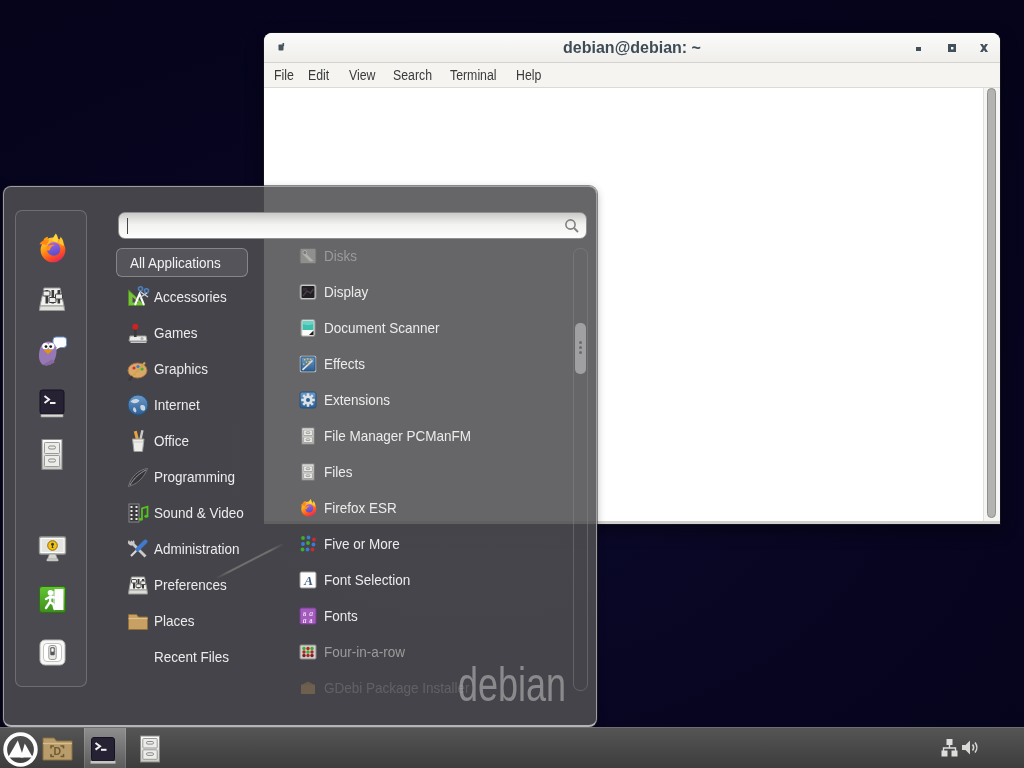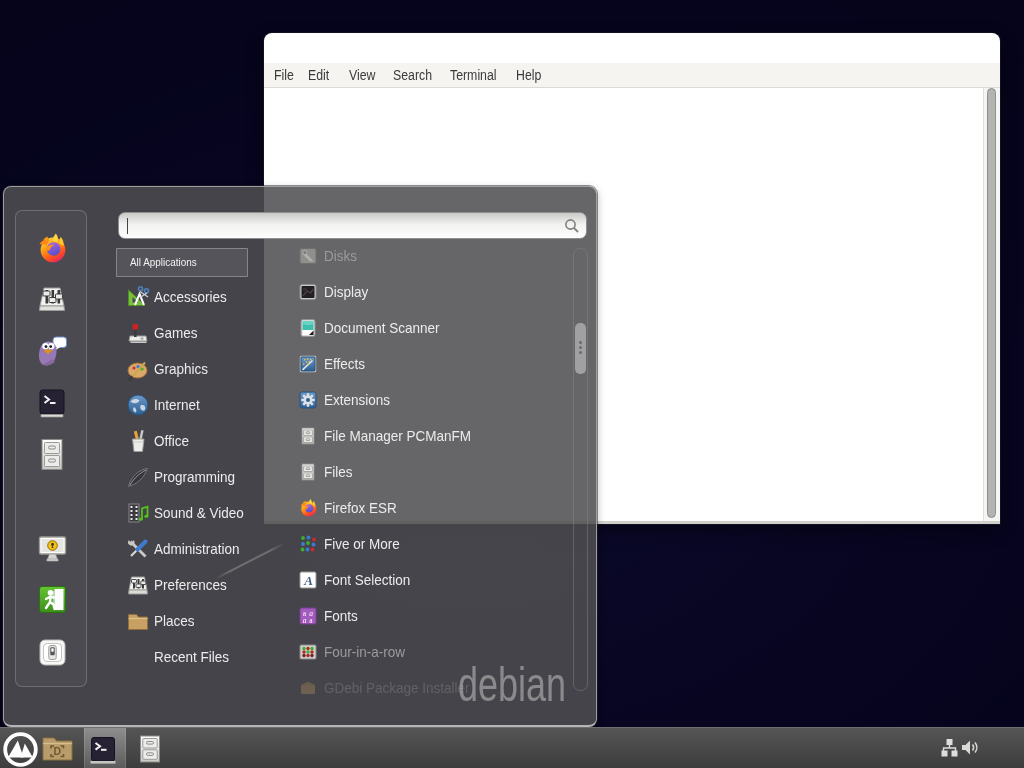--- a/index.html
+++ b/index.html
@@ -103,6 +103,23 @@
   </svg>
 
   <div id="term" class="abs">
+    <div id="titlebar" class="abs">
+      <div id="title" class="abs">debian@debian: ~</div>
+      <svg id="wicon" class="abs" viewBox="0 0 7 8">
+        <rect x="0.5" y="1.5" width="5" height="6" rx="0.8" fill="#47555f"></rect>
+        <rect x="4.5" y="0" width="1.6" height="3.2" fill="#47555f"></rect>
+      </svg>
+      <svg class="wbtn abs" style="left:651px" viewBox="0 0 8 8">
+        <rect x="1" y="3" width="5" height="4" fill="#41505a"></rect>
+      </svg>
+      <svg class="wbtn abs" style="left:684px" viewBox="0 0 8 8">
+        <rect x="0" y="0" width="8" height="8" fill="#41505a"></rect>
+        <rect x="3" y="3" width="2.4" height="2.4" fill="#fff"></rect>
+      </svg>
+      <svg class="wbtn abs" style="left:716px" viewBox="0 0 8 8">
+        <path d="M0 0h2.6l1.4 2 1.4-2H8L5.4 4 8 8H5.4L4 6 2.6 8H0l2.6-4z" fill="#41505a"></path>
+      </svg>
+    </div>
     <div id="menubar" class="abs">
       <span style="left:10px">File</span>
       <span style="left:44px">Edit</span>

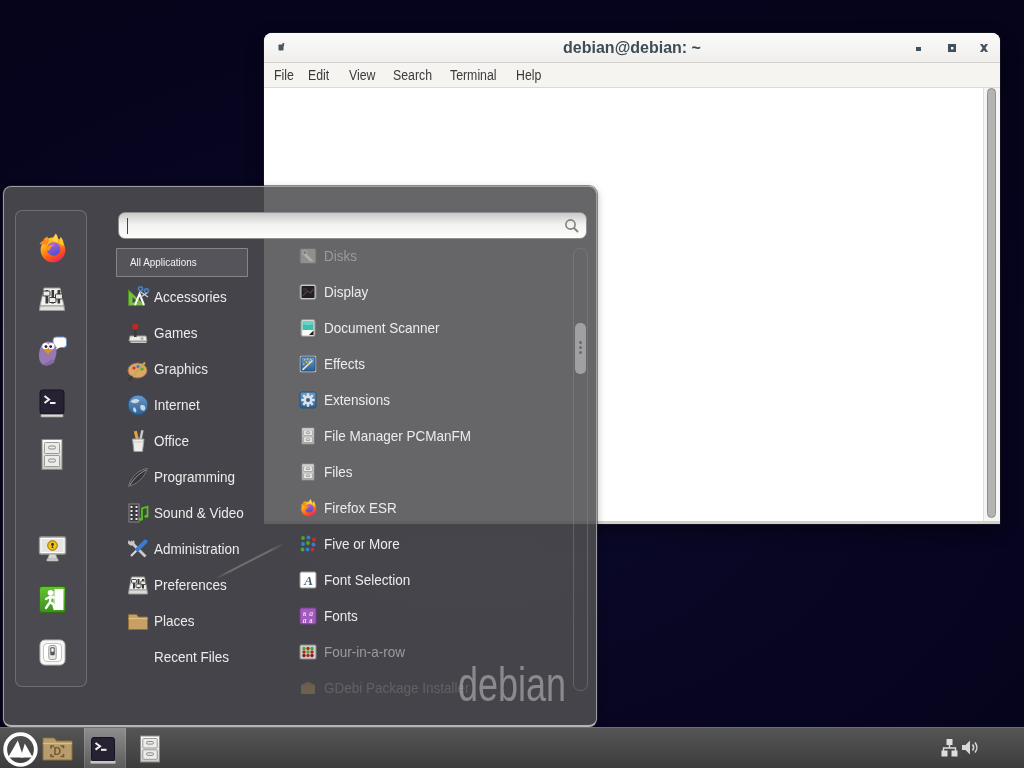--- a/index.html
+++ b/index.html
@@ -39,8 +39,8 @@
                background:linear-gradient(#c9c9c7, #f2f2f0 45%, #fdfdfd); border:1px solid #8f8f8f; border-radius:7px; }
   #caret { left:8px; top:5px; width:1px; height:16px; background:#444; }
   #allapps { left:112px; top:61px; width:132px; height:29px;
-             background:rgba(255,255,255,0.09); border:1px solid rgba(175,175,175,0.55); border-radius:1px;
-             color:#f3f3f3; font-size:11px; line-height:27px; padding-left:13px; }
+             background:rgba(255,255,255,0.09); border:1px solid rgba(175,175,175,0.55); border-radius:6px;
+             color:#f3f3f3; font-size:15px; line-height:27px; padding-left:13px; }
   .catrow { left:119px; height:36px; }
   .cattxt { position:absolute; left:31px; top:9px; font-size:15px; color:#ececec; white-space:nowrap; display:inline-block; transform:scaleX(0.9); transform-origin:0 0; }
   .apptxt { left:28px; font-size:15px; color:#ececec; white-space:nowrap; display:inline-block; transform:scaleX(0.9); transform-origin:0 0; }

